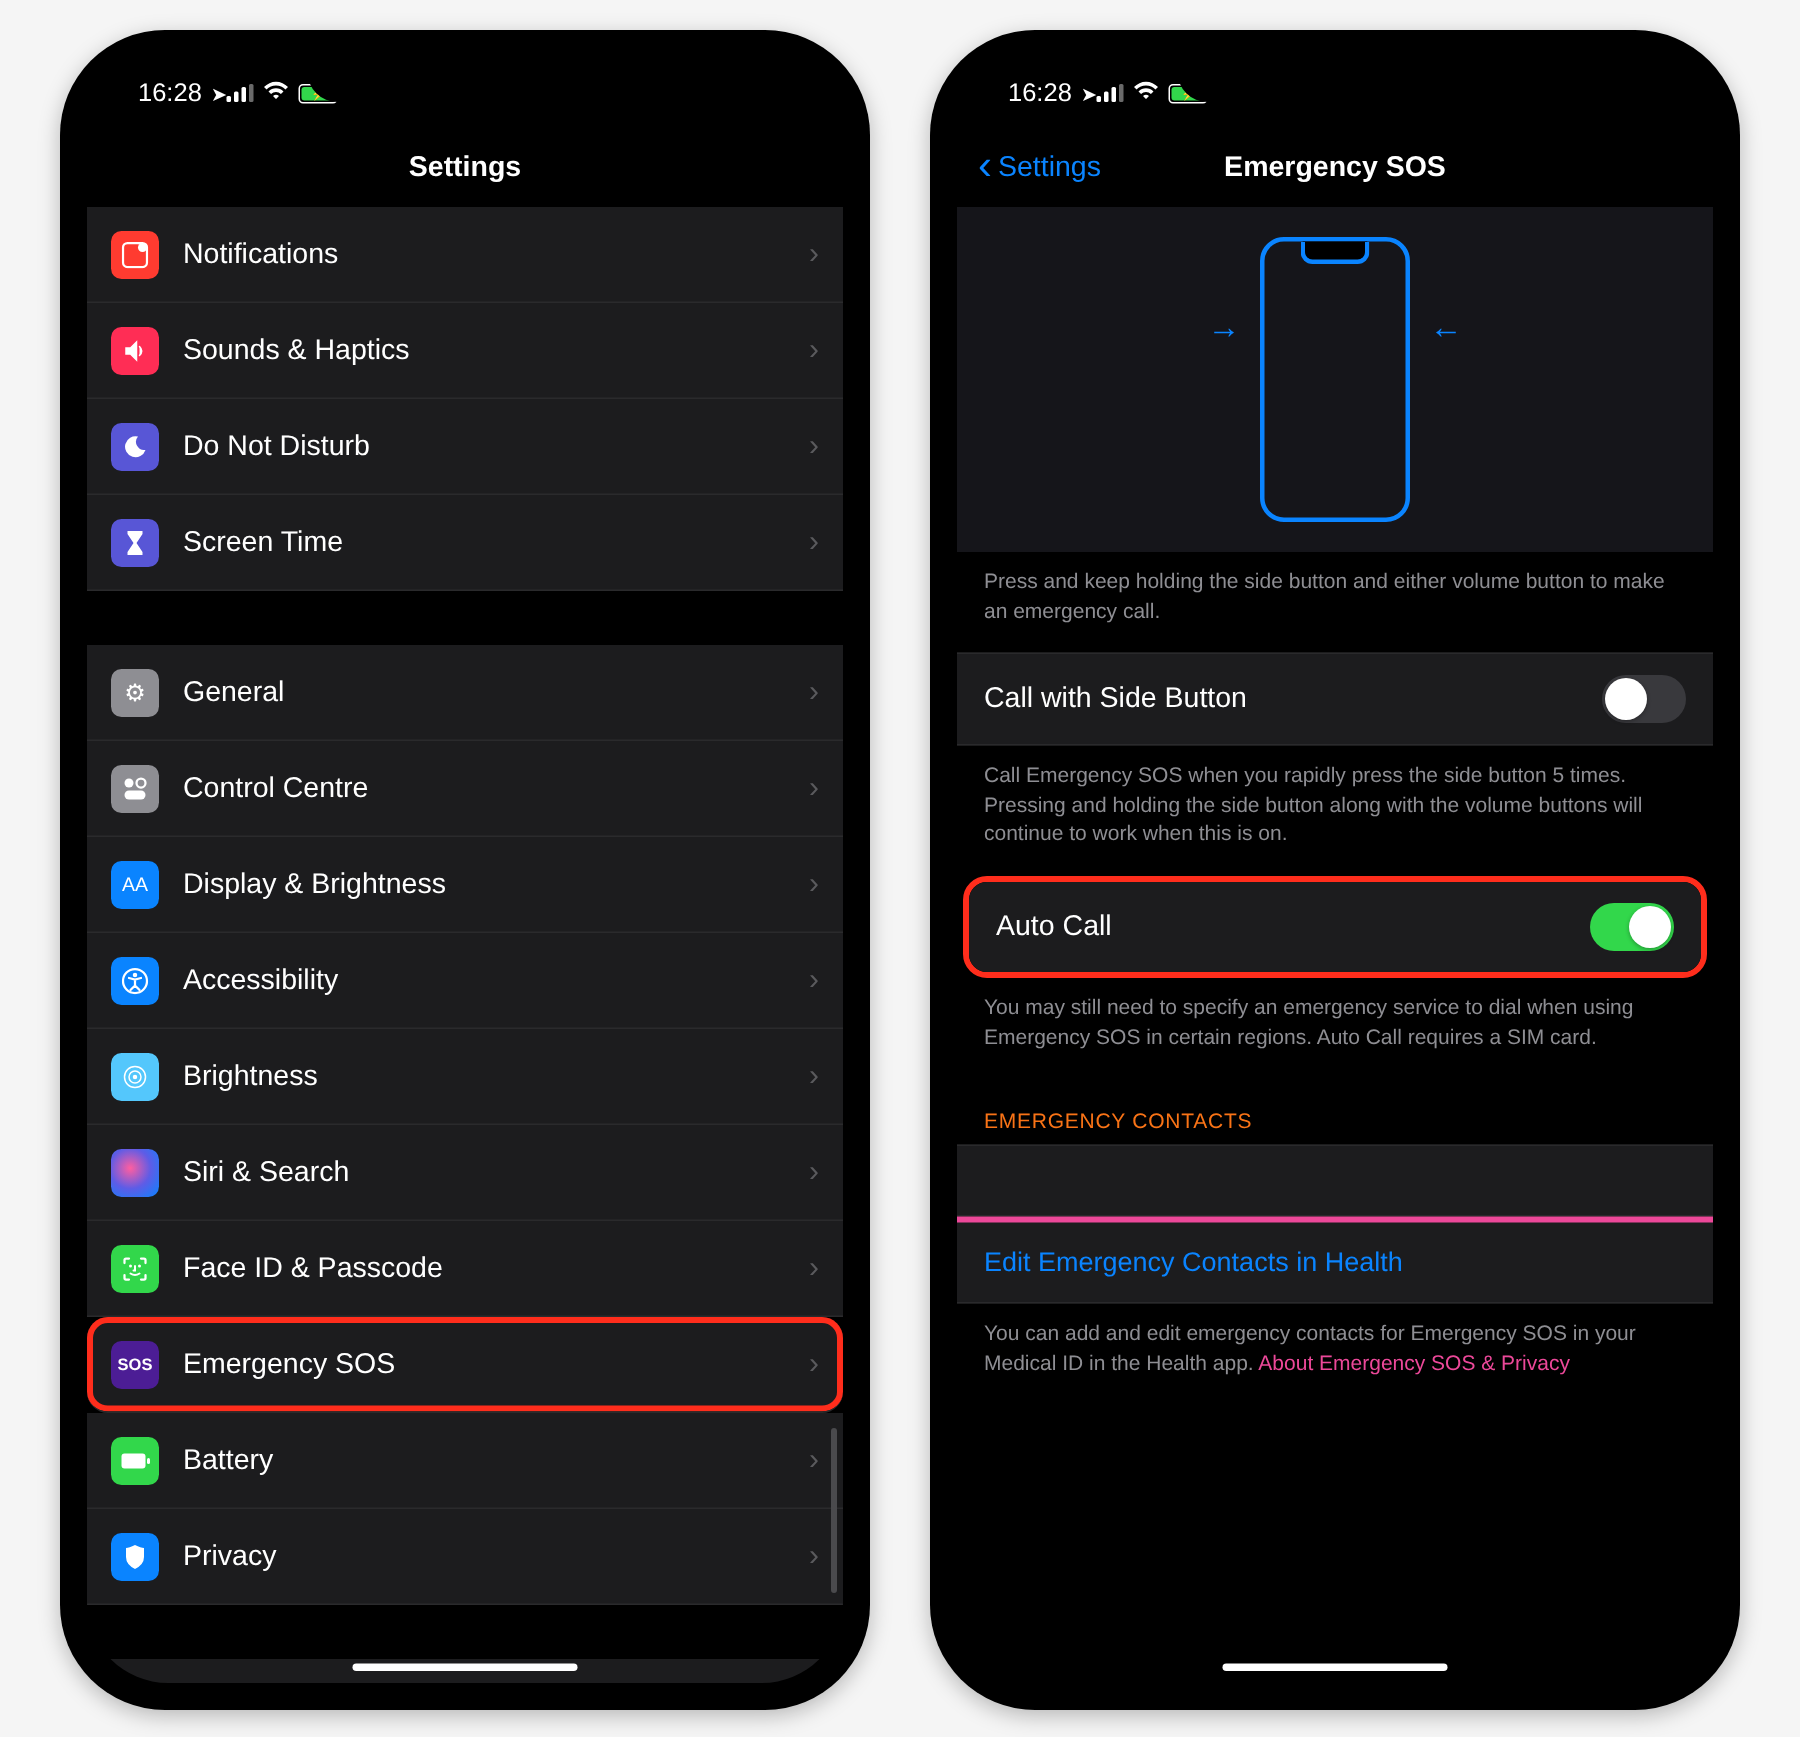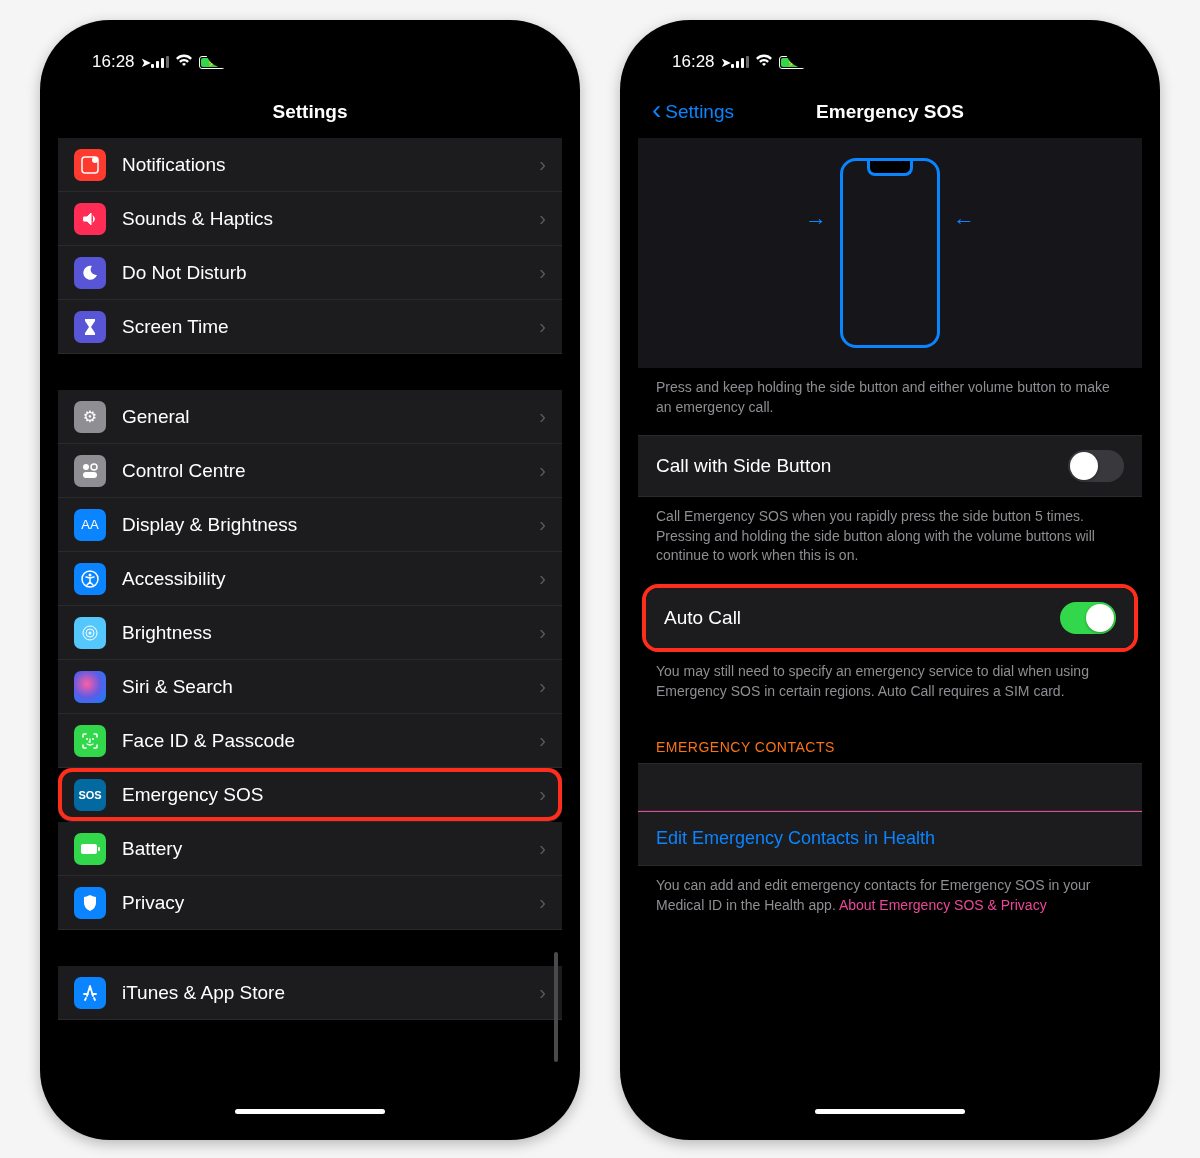--- a/index.html
+++ b/index.html
@@ -75,7 +75,7 @@
 .content { height: calc(100% - 100px); overflow:hidden; }
 .gap { height:36px; background:#000; }
 .row {
-  display:flex; align-items:center; height:54px; padding:0 16px 0 16px;
+  display:flex; align-items:center; height:64px; padding:0 16px 0 16px;
   background:#1c1c1e; border-bottom:1px solid #2a2a2c;
   position:relative;
 }

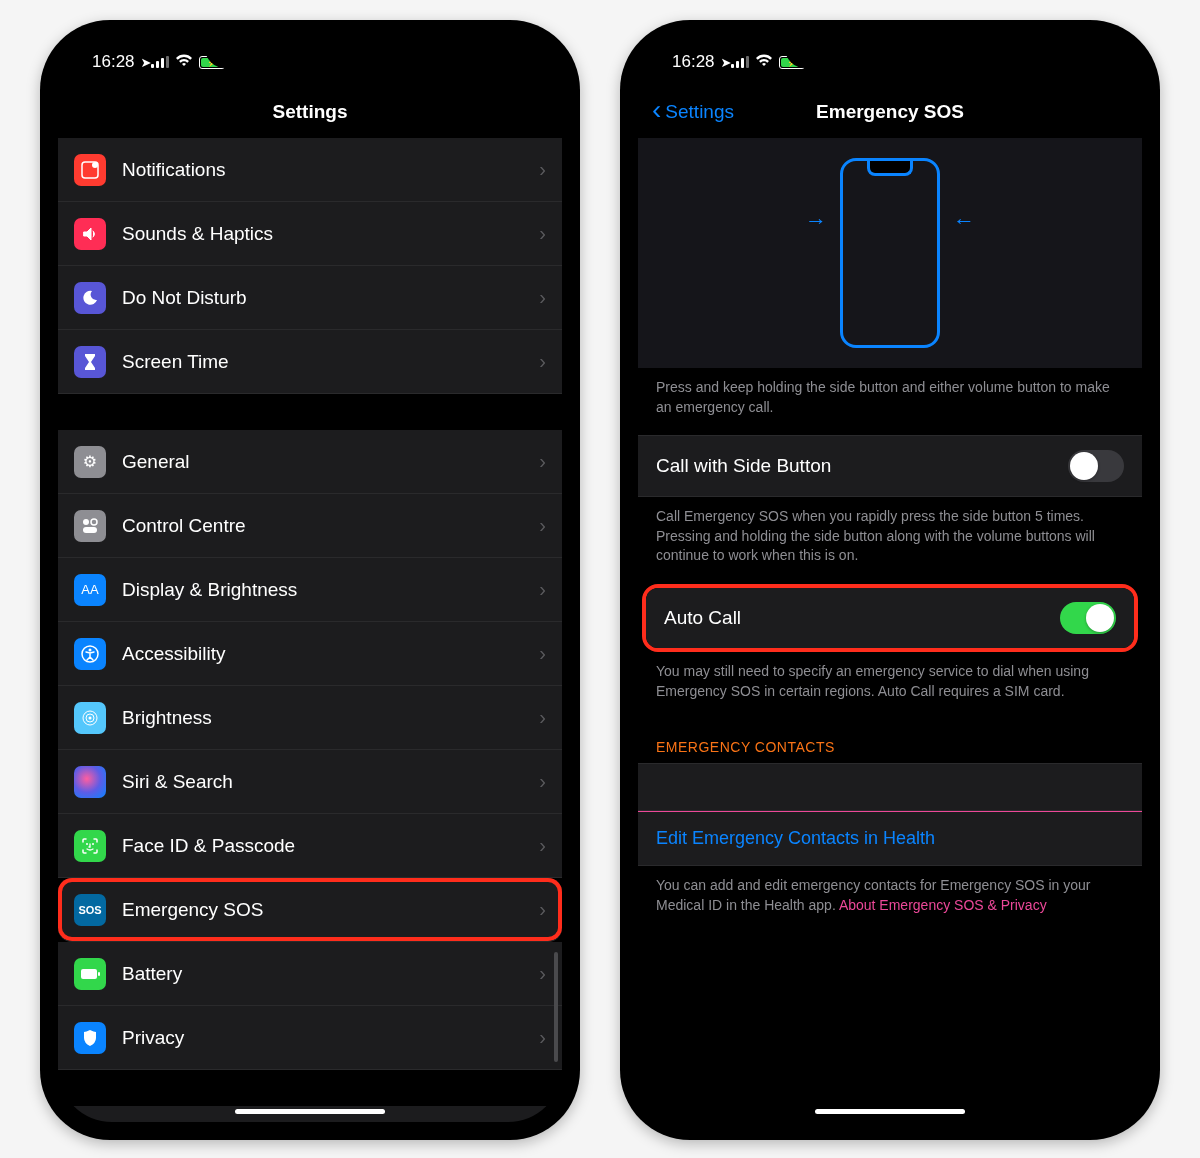--- a/index.html
+++ b/index.html
@@ -133,7 +133,7 @@
 }
 .link-row {
   background:#1c1c1e; padding:16px 18px; color:#0A84FF; font-size:18px;
-  border-top:1px solid #ec4899; border-bottom:1px solid #2a2a2c;
+  border-top:4px solid #ec4899; border-bottom:1px solid #2a2a2c;
 }
 .empty-row { background:#1c1c1e; height:48px; border-top:1px solid #2a2a2c; border-bottom:1px solid #2a2a2c; }
 .inline-link { color:#ec4899; }

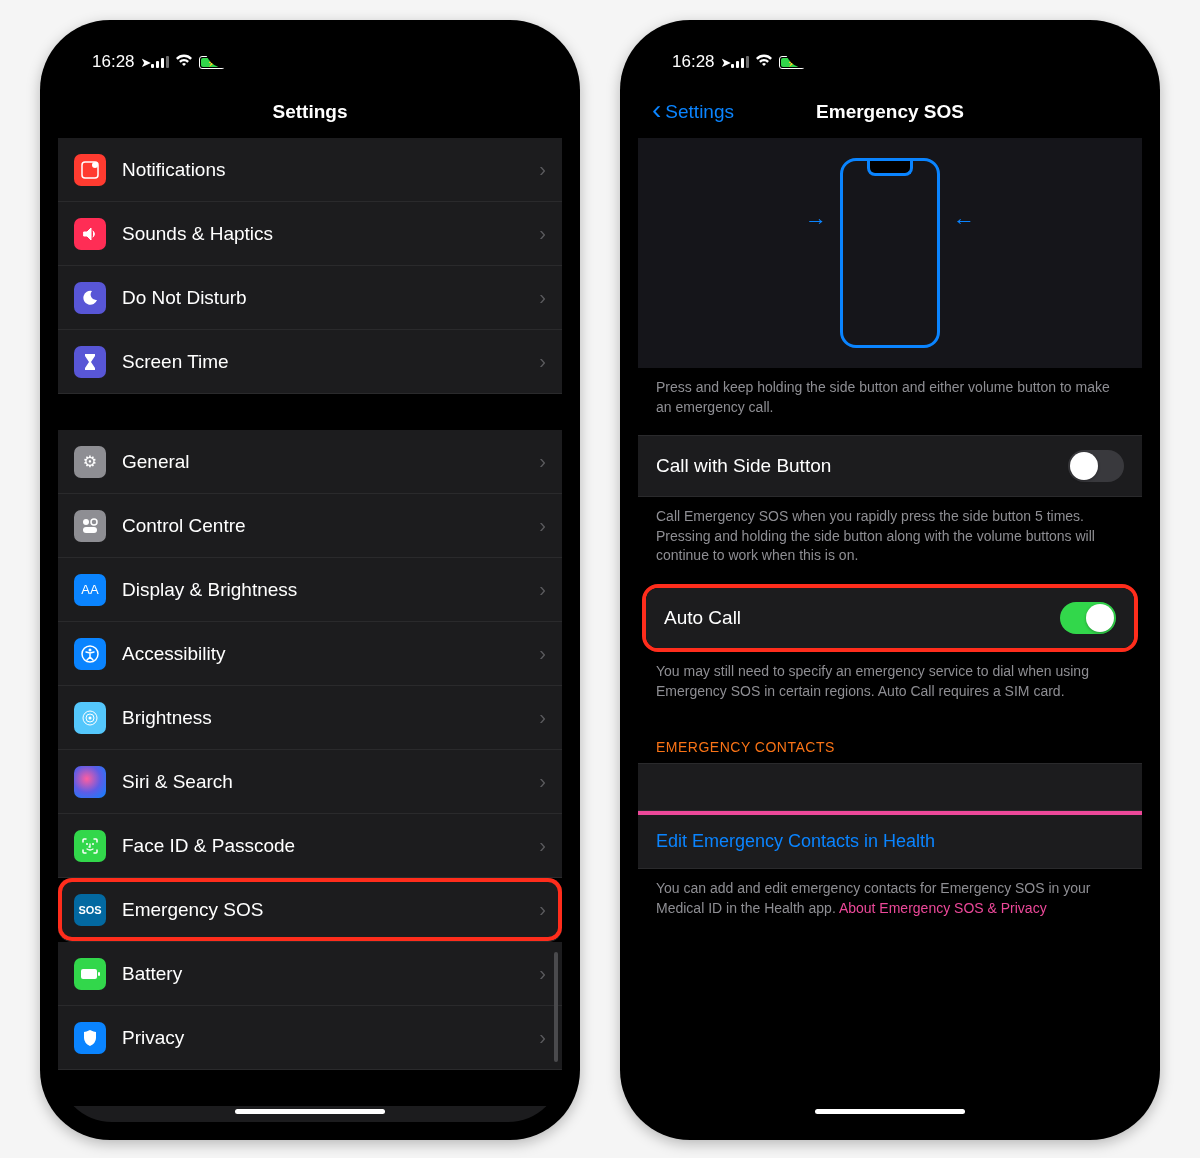--- a/index.html
+++ b/index.html
@@ -282,7 +282,7 @@
         <span class="chevron">›</span>
       </div>
       <div class="row highlight">
-        <span class="icon" style="background:#0369a1;font-size:11px;font-weight:700">SOS</span>
+        <span class="icon" style="background:#4c1d95;font-size:11px;font-weight:700">SOS</span>
         <span class="label">Emergency SOS</span>
         <span class="chevron">›</span>
       </div>

